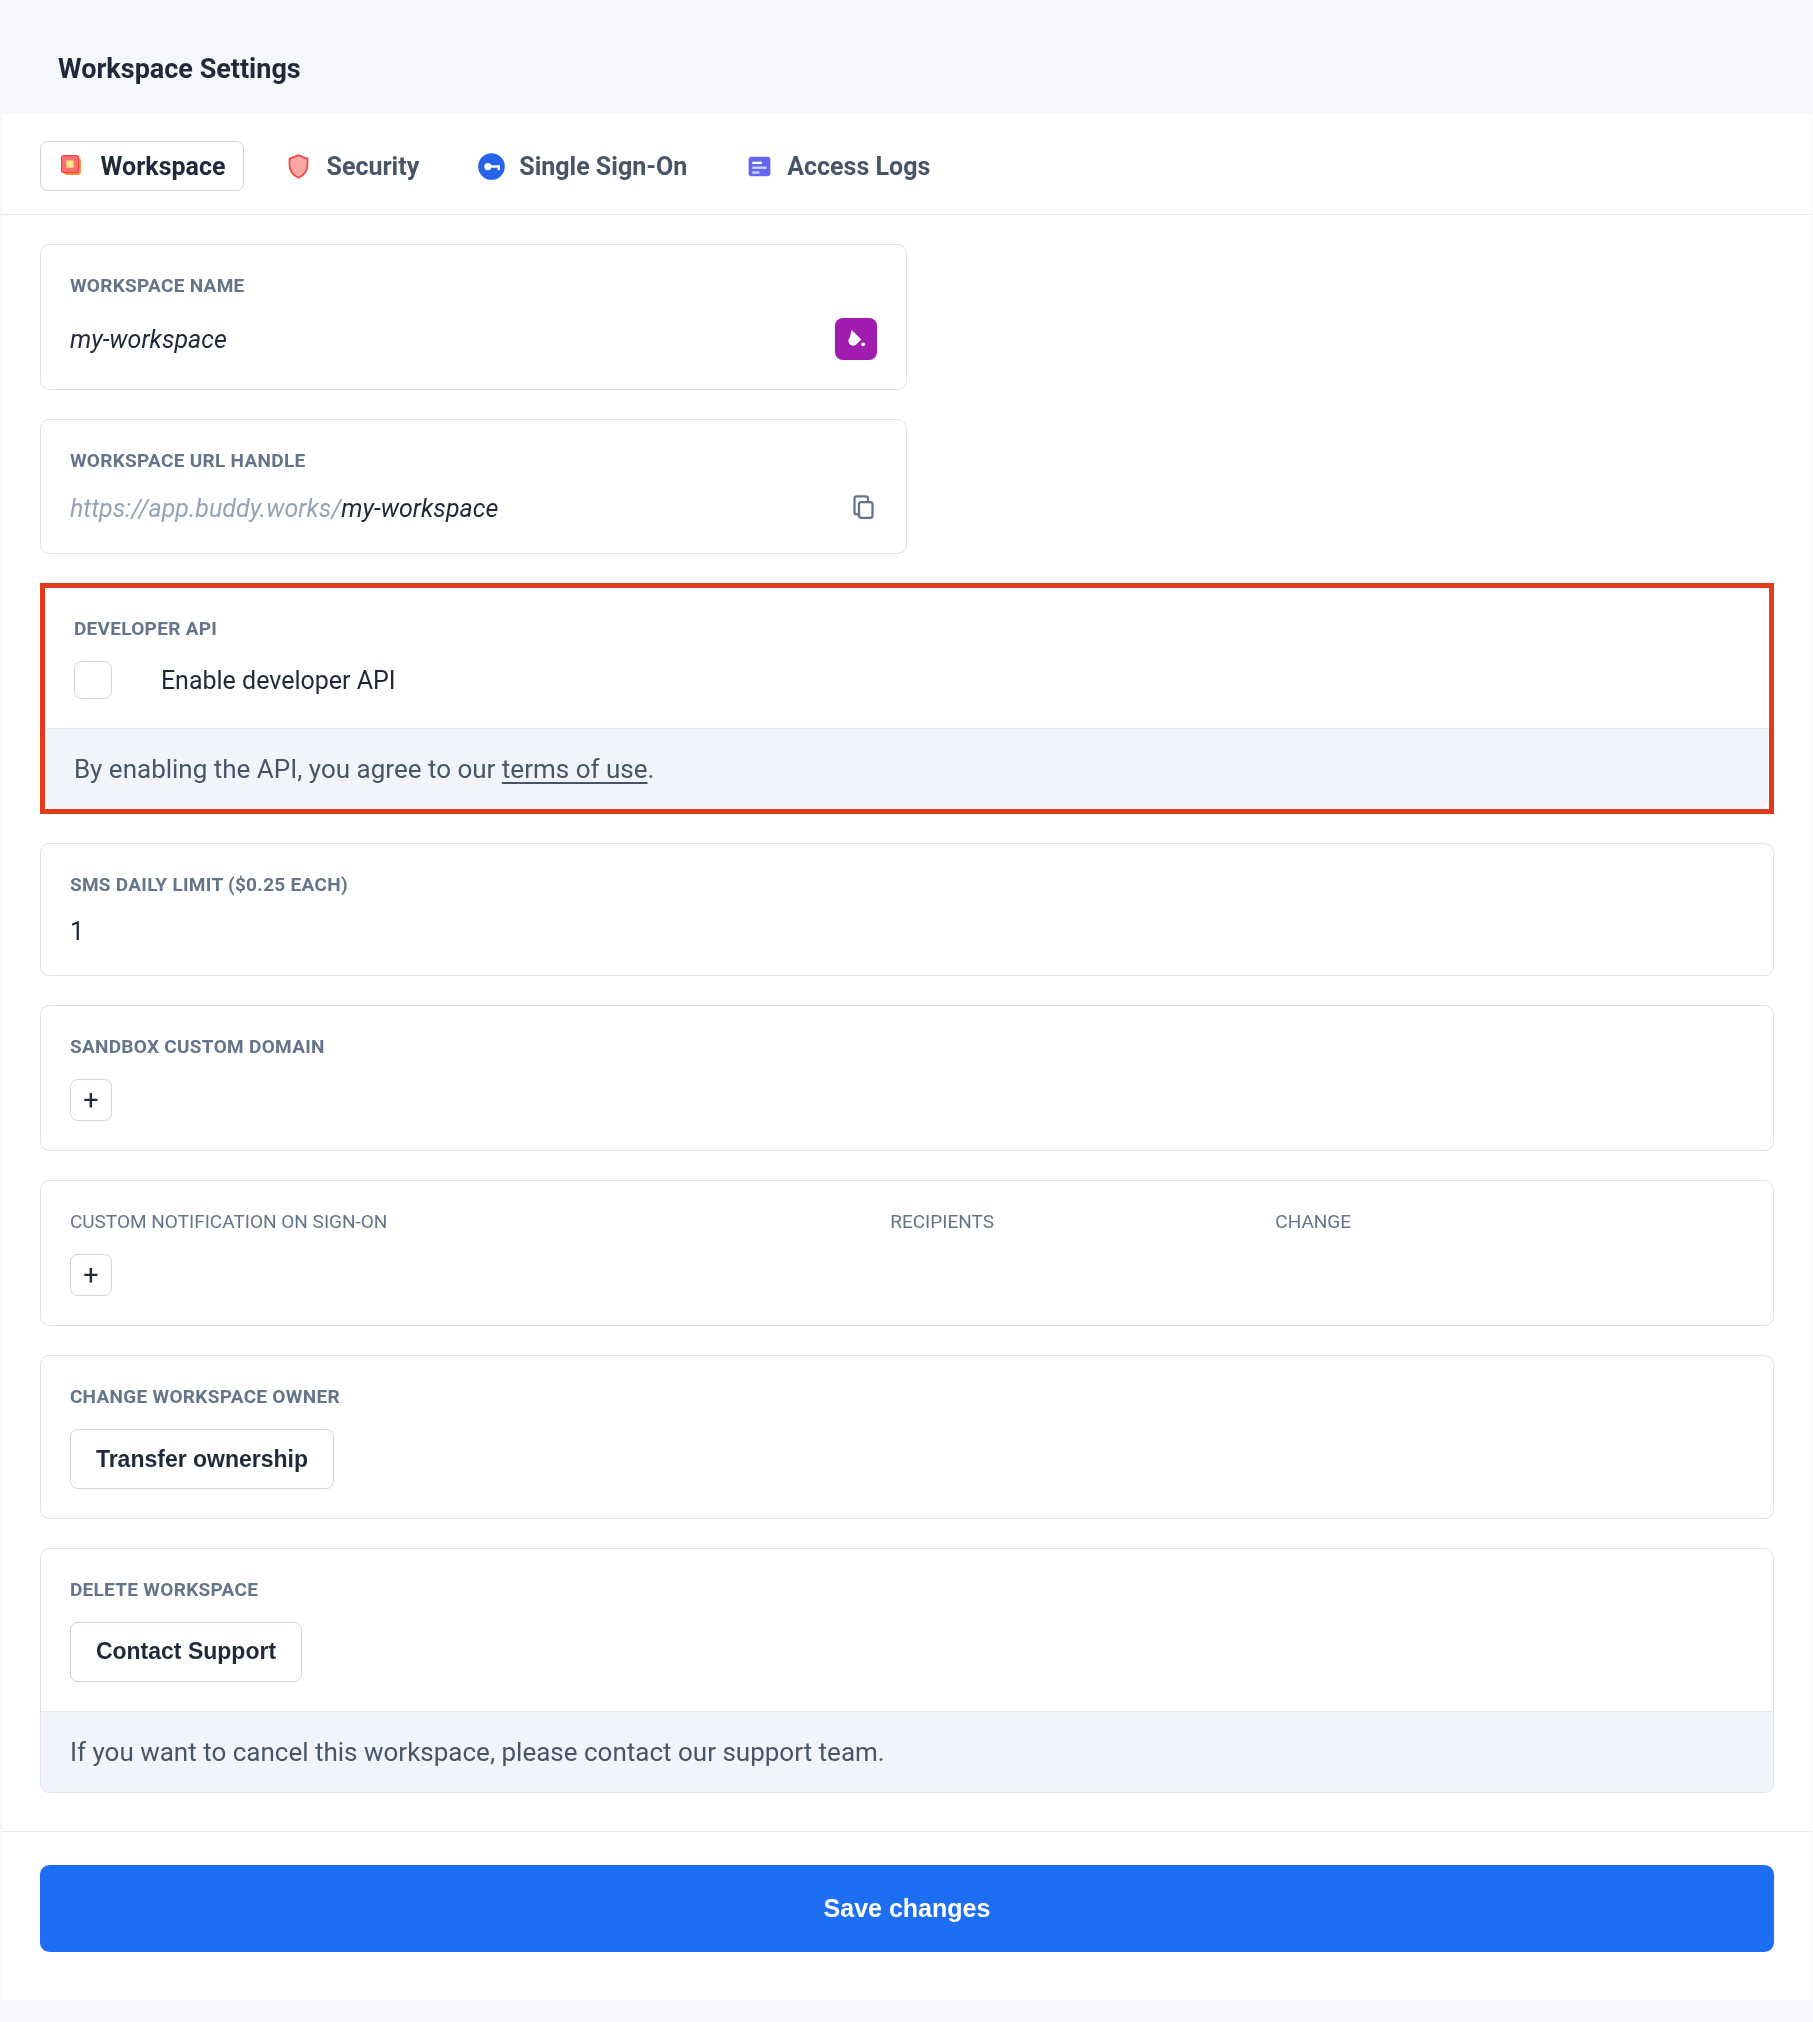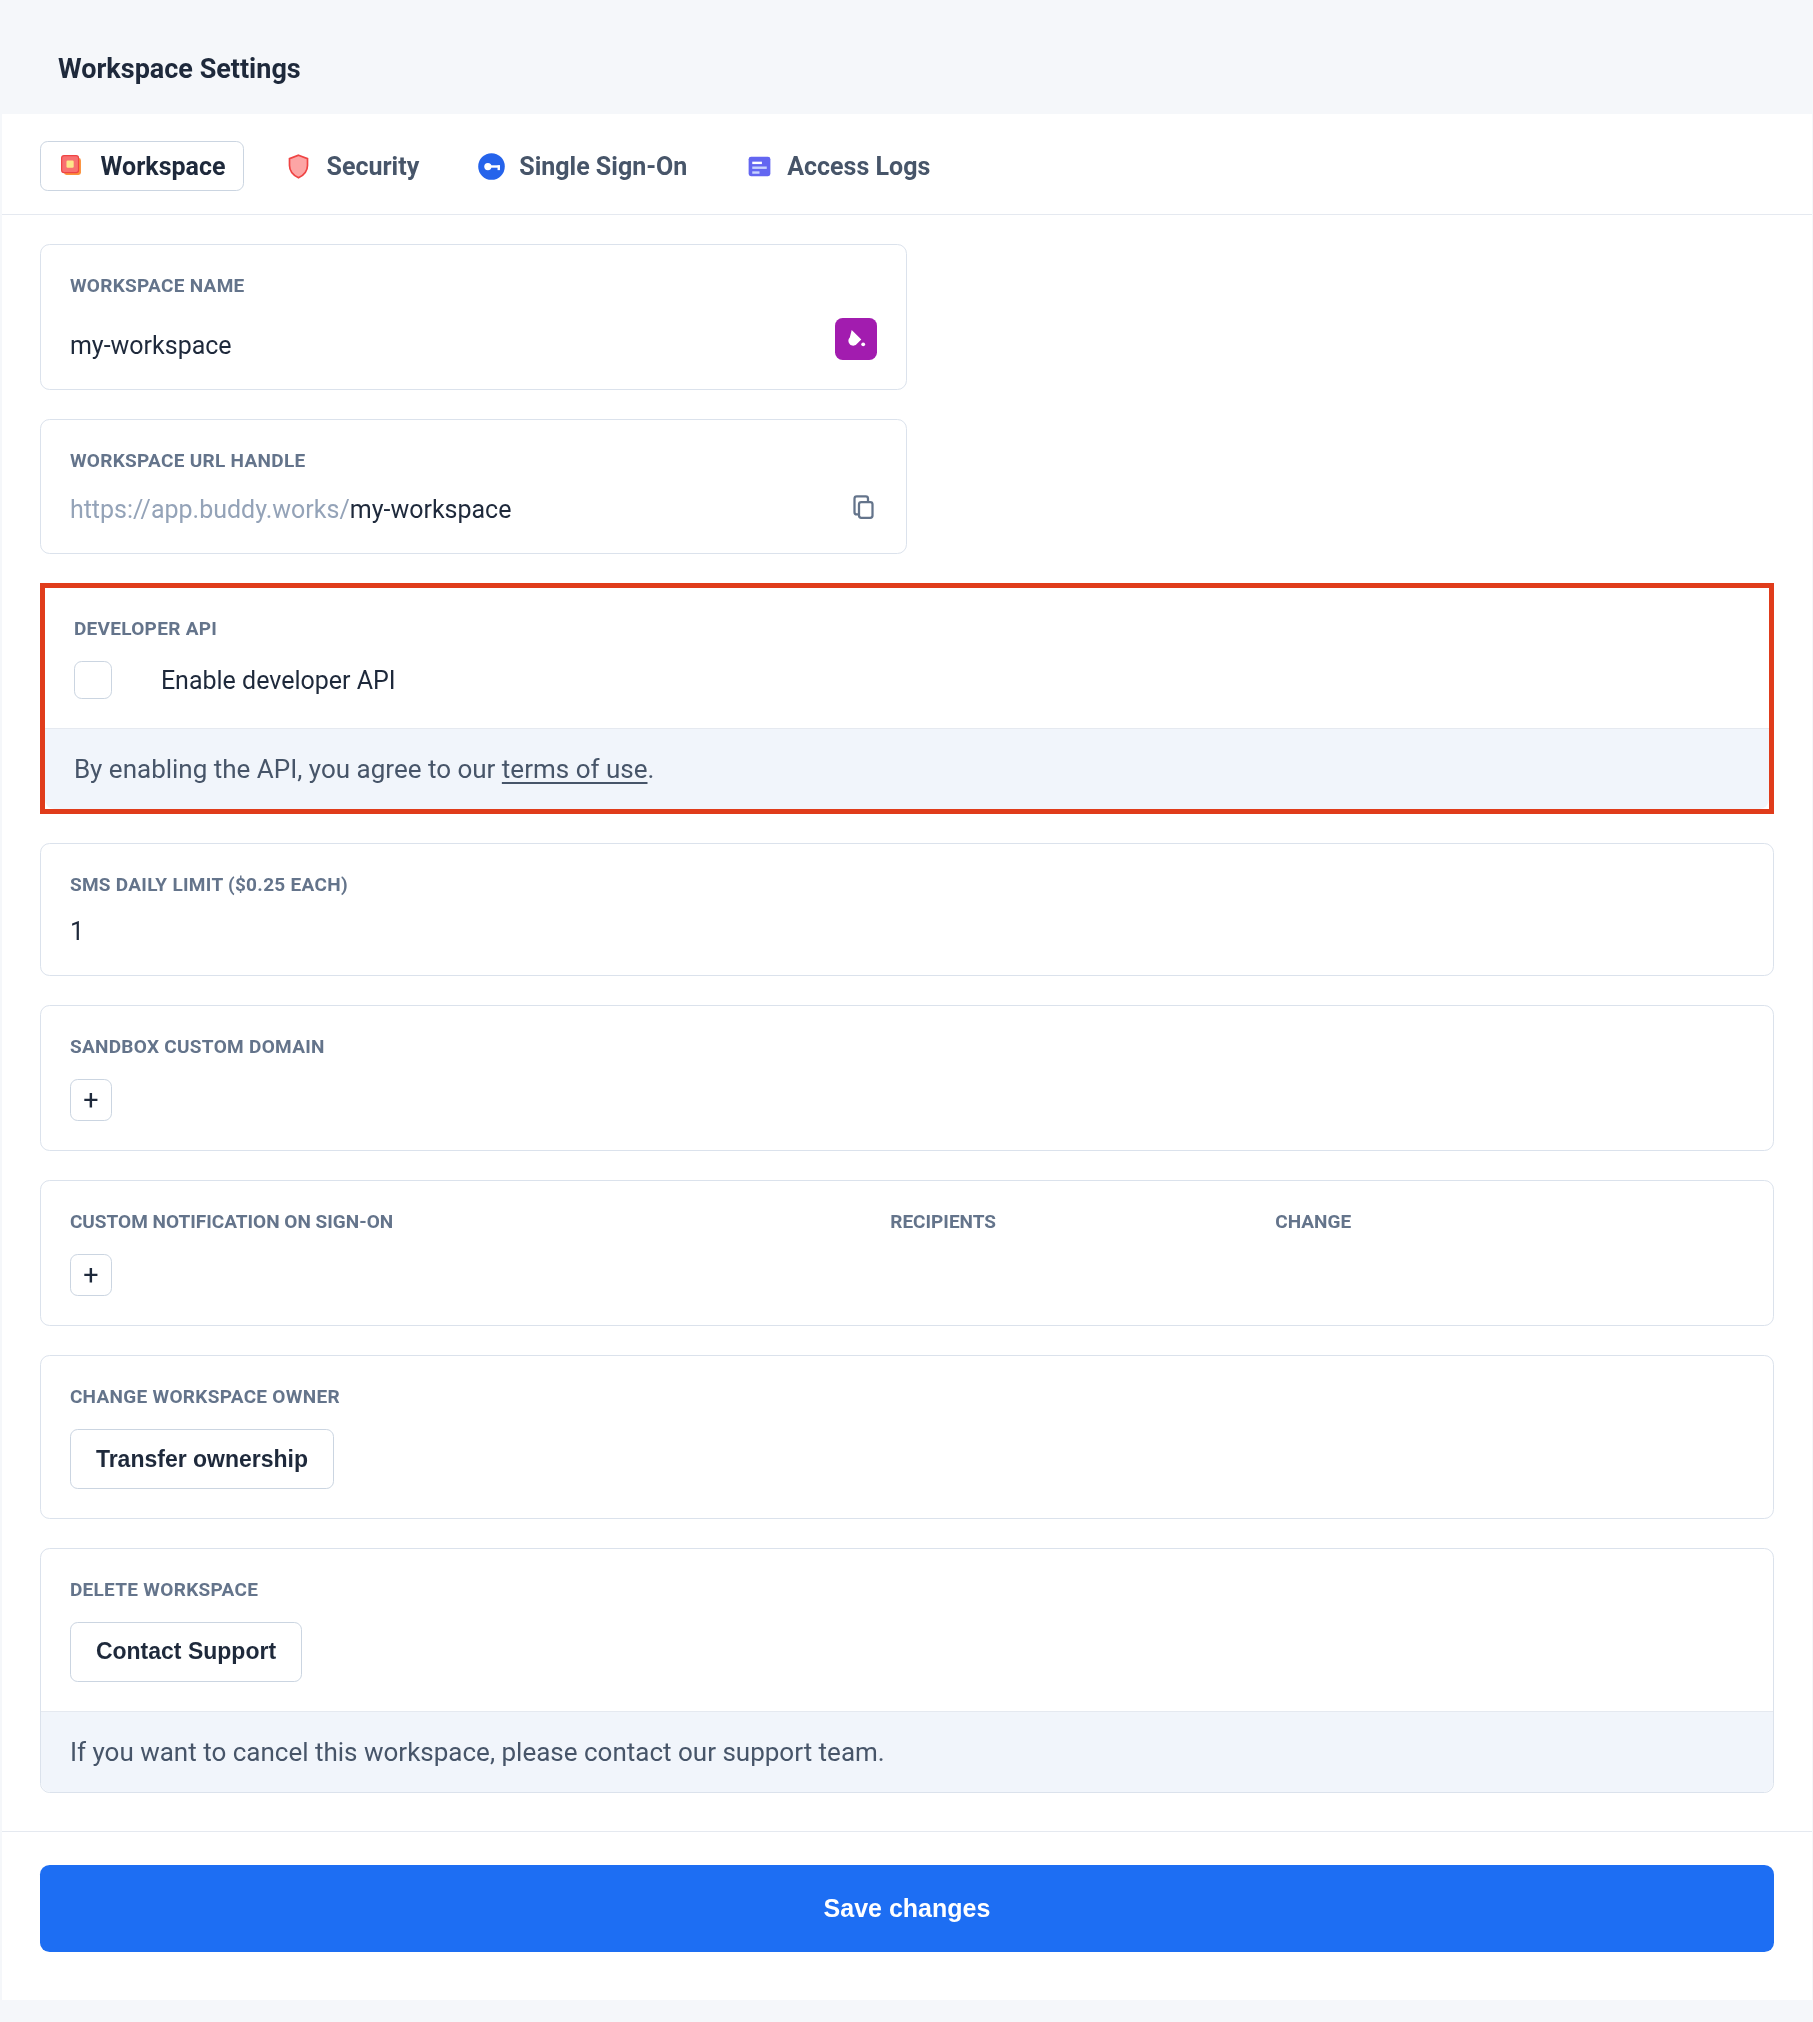--- a/index.html
+++ b/index.html
@@ -71,9 +71,10 @@
   .card-body { padding: 21px 29px 29px 29px; }
   .input-row {
     display: flex;
-    align-items: flex-end;
+    align-items: center;
     justify-content: space-between;
     gap: 12px;
+    font-style: italic;
   }
   .value-text {
     font-size: 25px;

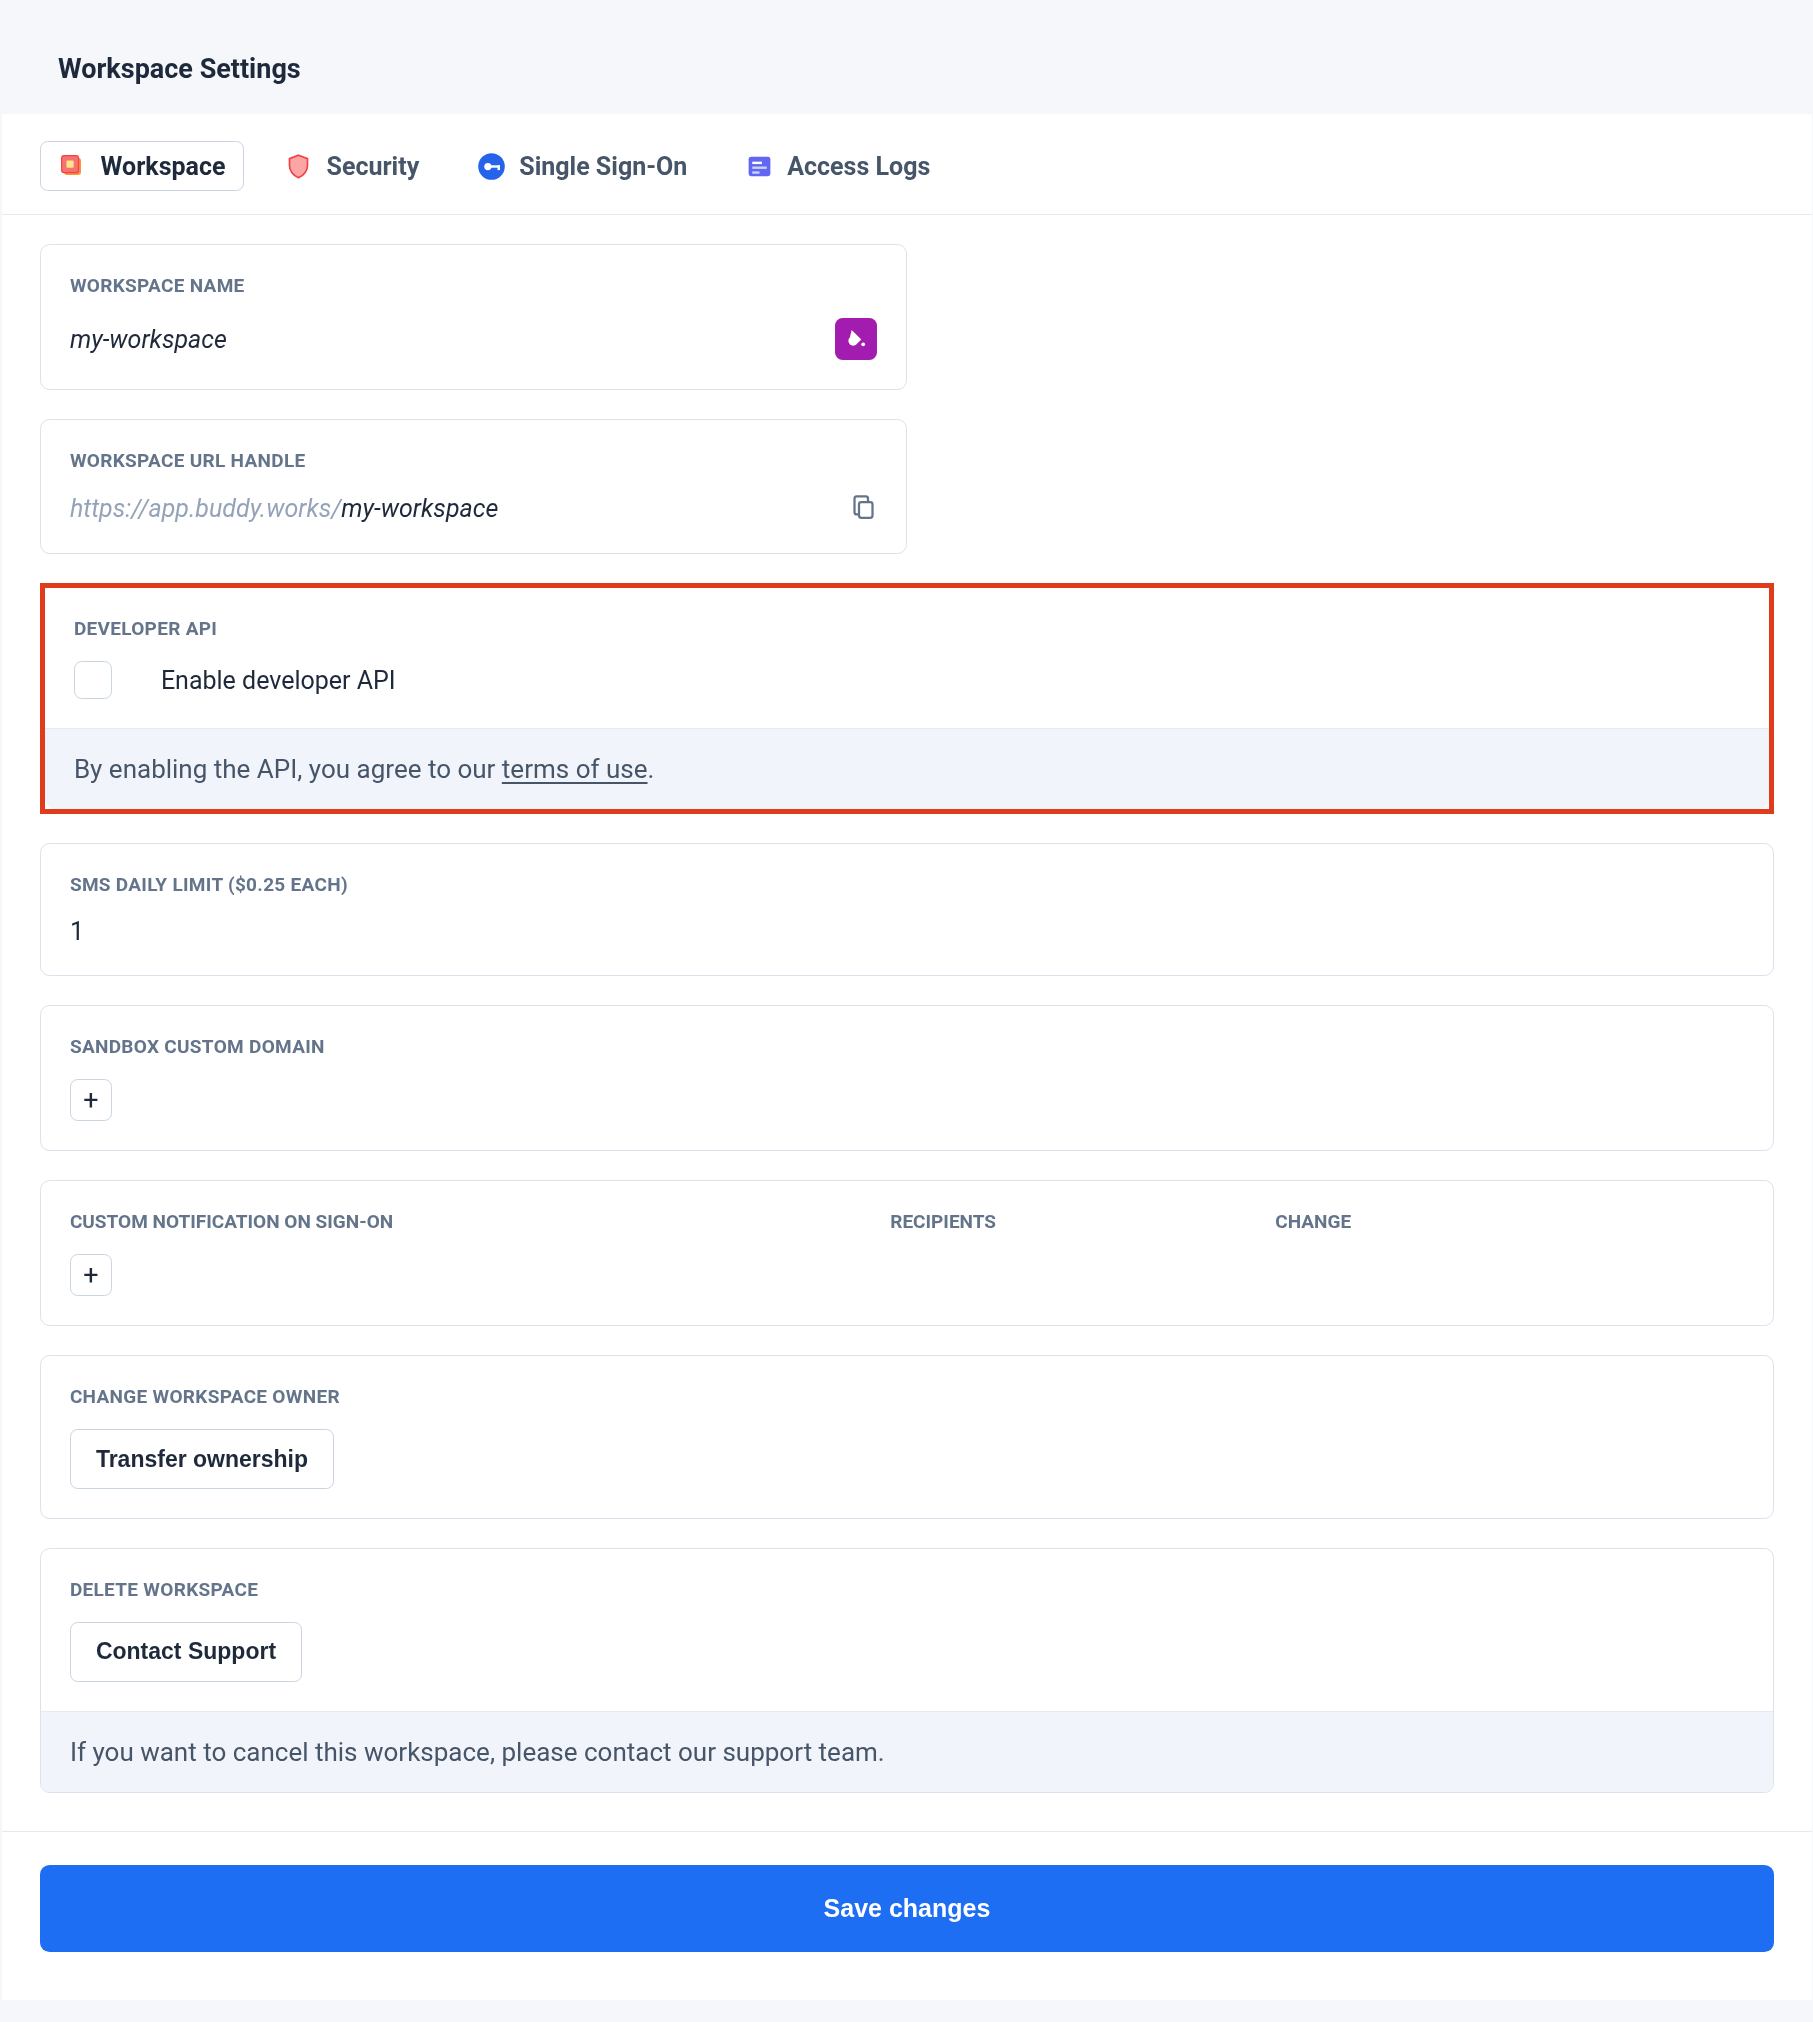--- a/index.html
+++ b/index.html
@@ -129,7 +129,7 @@
     display: flex;
     padding: 29px 29px 0 29px;
     font-size: 19px;
-    font-weight: 700;
+    font-weight: 400;
     color: #64748b;
   }
   .col-a { width: 49%; }

